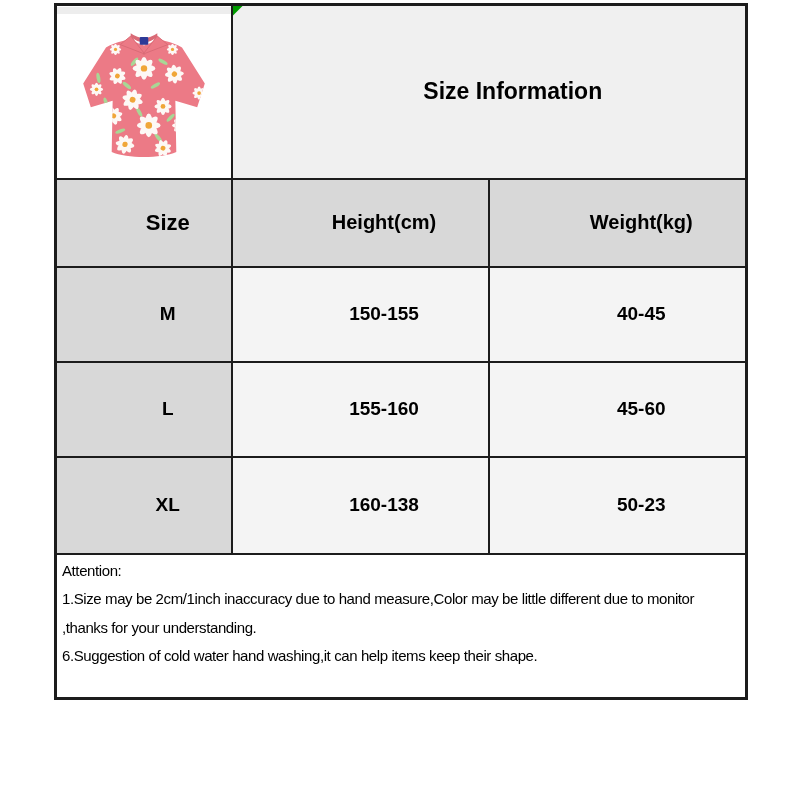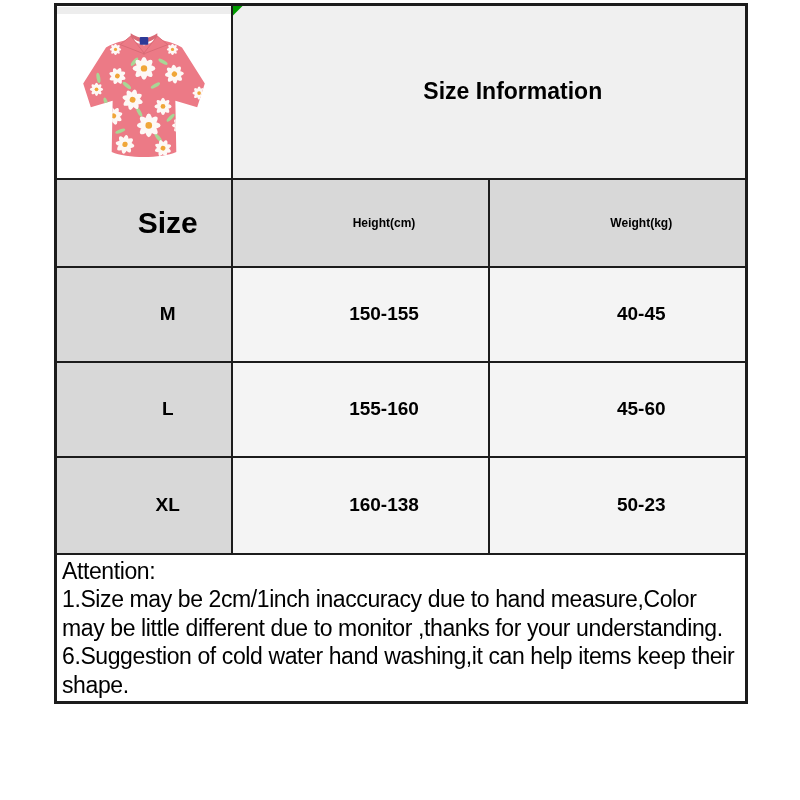--- a/index.html
+++ b/index.html
@@ -32,7 +32,7 @@
                 clip-path:polygon(0 0, 100% 0, 0 100%); }
 
   tr.r-head td { background:var(--header_bg,#d8d8d8); font-weight:bold; font-size:12px; }
-  tr.r-head td.h-size { font-size:30px; }
+  tr.r-head td.h-size { font-size:22px; }
 
   td.size-col { background:var(--header_bg,#d8d8d8); font-weight:bold; font-size:19px; }
   td.val-col  { background:var(--data_bg,#f4f4f4);  font-weight:bold; font-size:19px; }

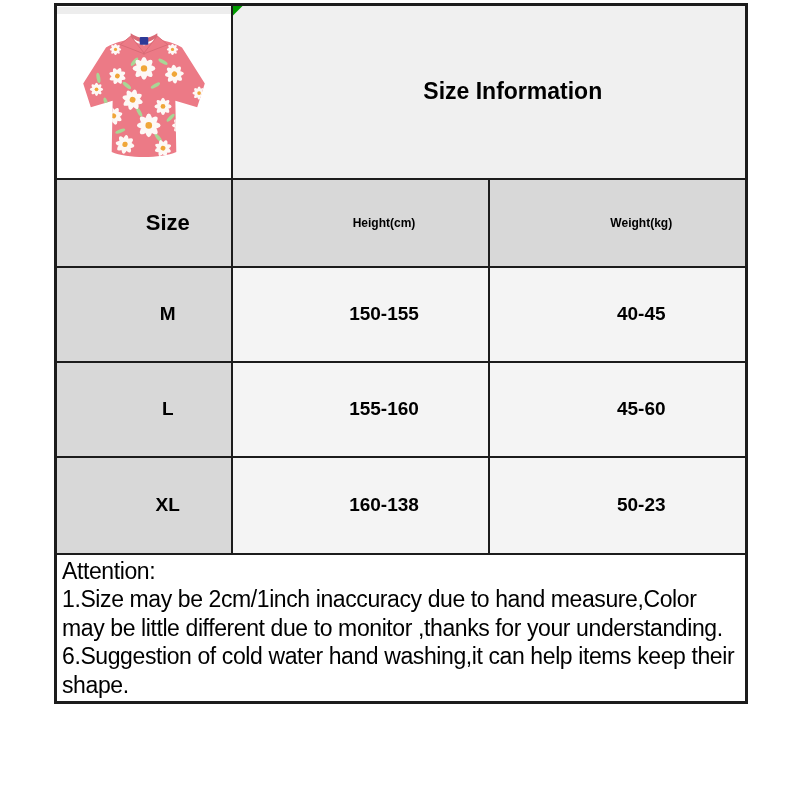--- a/index.html
+++ b/index.html
@@ -31,7 +31,7 @@
                 background:var(--marker_green,#009b00);
                 clip-path:polygon(0 0, 100% 0, 0 100%); }
 
-  tr.r-head td { background:var(--header_bg,#d8d8d8); font-weight:bold; font-size:12px; }
+  tr.r-head td { background:var(--header_bg,#d8d8d8); font-weight:bold; font-size:20px; }
   tr.r-head td.h-size { font-size:22px; }
 
   td.size-col { background:var(--header_bg,#d8d8d8); font-weight:bold; font-size:19px; }

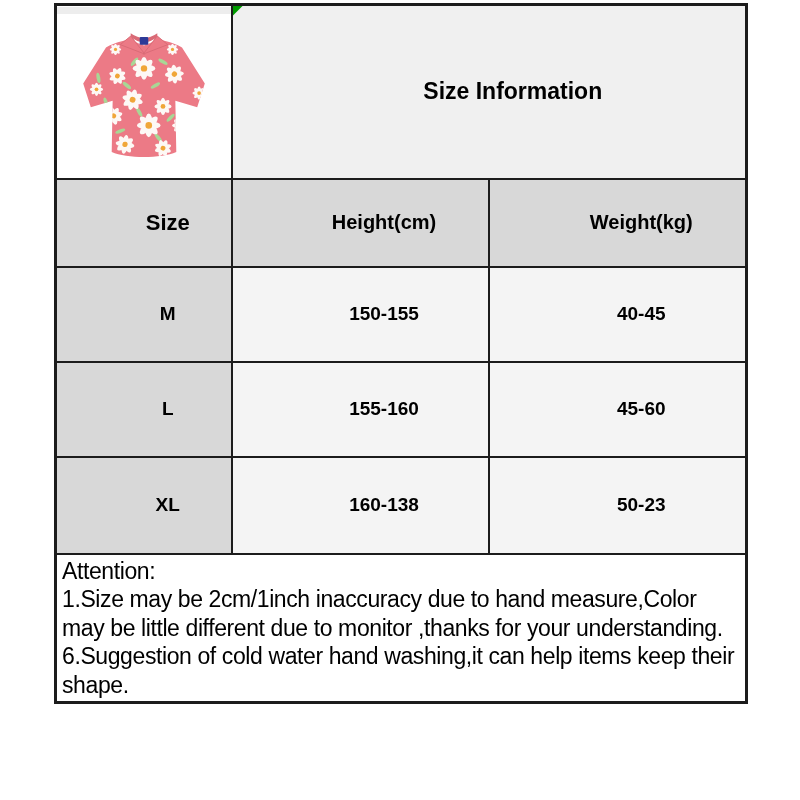--- a/index.html
+++ b/index.html
@@ -38,7 +38,7 @@
   td.val-col  { background:var(--data_bg,#f4f4f4);  font-weight:bold; font-size:19px; }
 
   td.att-cell { background:var(--attention_bg,#ffffff); text-align:left; vertical-align:top;
-                padding:2px 5px; font-size:23px; line-height:28.5px; letter-spacing:-0.4px; }
+                padding:2px 5px; font-size:15px; line-height:28.5px; letter-spacing:-0.4px; }
 
   
   .sh-body   { fill:var(--shirt_pink,#ec7a86); }

